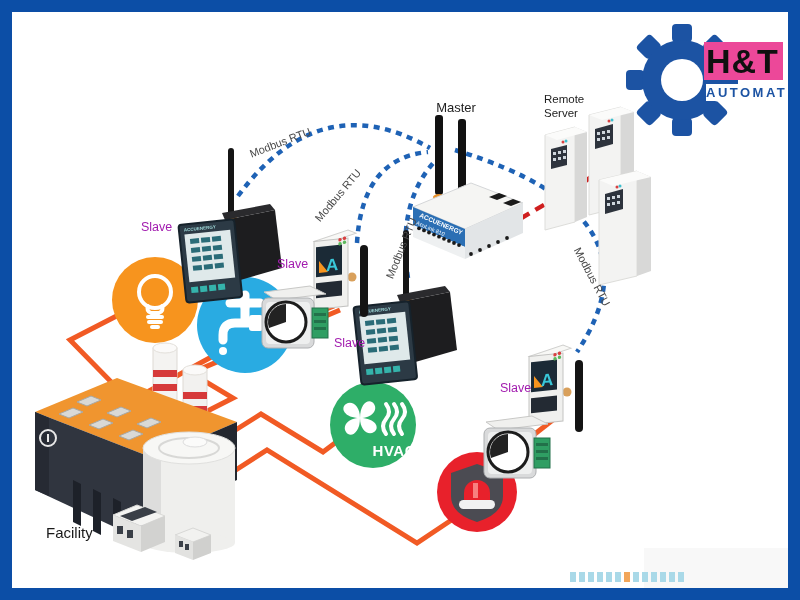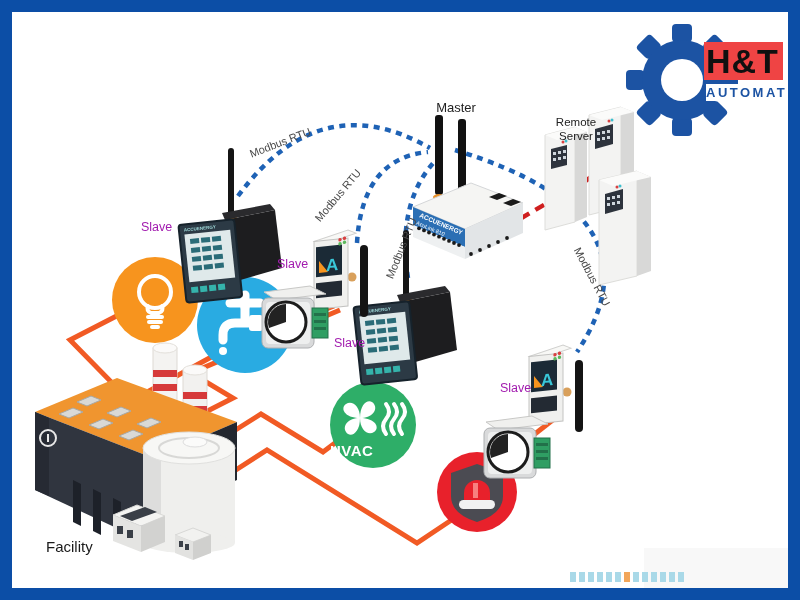--- a/index.html
+++ b/index.html
@@ -15,7 +15,7 @@
           white-space:nowrap;}
   .logo{position:absolute;left:608px;top:16px;width:192px;height:118px;z-index:7;}
   .logo .brand{position:absolute;left:96px;top:26px;font-size:34px;font-weight:800;color:#101010;
-               background:#ef4444;line-height:1;padding:2px 4px 2px 2px;letter-spacing:1px;}
+               background:#ec4899;line-height:1;padding:2px 4px 2px 2px;letter-spacing:1px;}
   .logo .tagline{position:absolute;left:98px;top:68px;font-size:13px;font-weight:700;color:#1c53a3;
                background:#fff;letter-spacing:2.5px;padding:1px 3px 1px 0;}
   .hvac-text{position:absolute;left:0;right:0;bottom:9px;text-align:left;color:#fff;

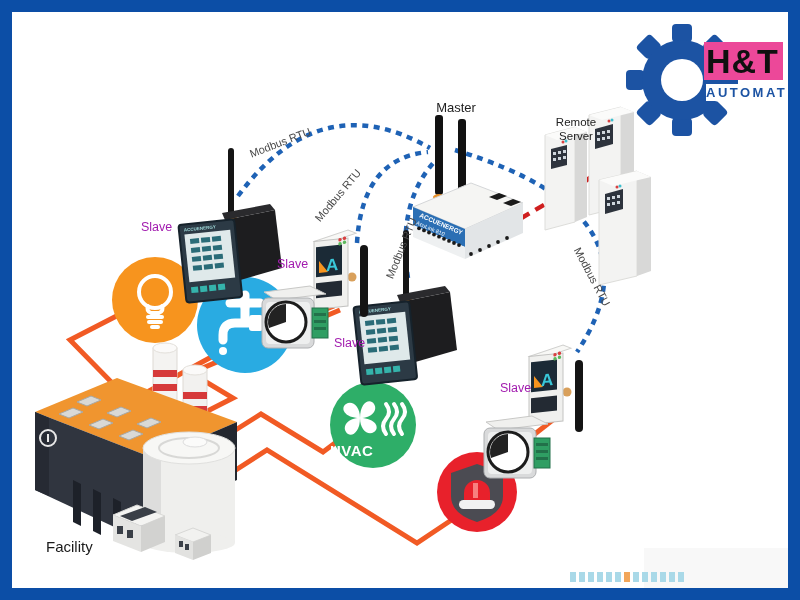--- a/index.html
+++ b/index.html
@@ -375,7 +375,7 @@
   </svg>
 
   <div class="lbl" style="left:421px;top:100px;width:70px;text-align:center;font-size:13px;color:#222;">Master</div>
-  <div class="lbl" style="left:544px;top:93px;width:64px;text-align:center;font-size:11.5px;line-height:1.2;color:#222;white-space:normal;margin-top:23px;">Remote Server</div>
+  <div class="lbl" style="left:544px;top:93px;width:64px;text-align:left;font-size:11.5px;line-height:1.2;color:#222;white-space:normal;">Remote Server</div>
   <div class="lbl" style="left:141px;top:220px;">Slave</div>
   <div class="lbl" style="left:277px;top:257px;">Slave</div>
   <div class="lbl" style="left:334px;top:336px;">Slave</div>

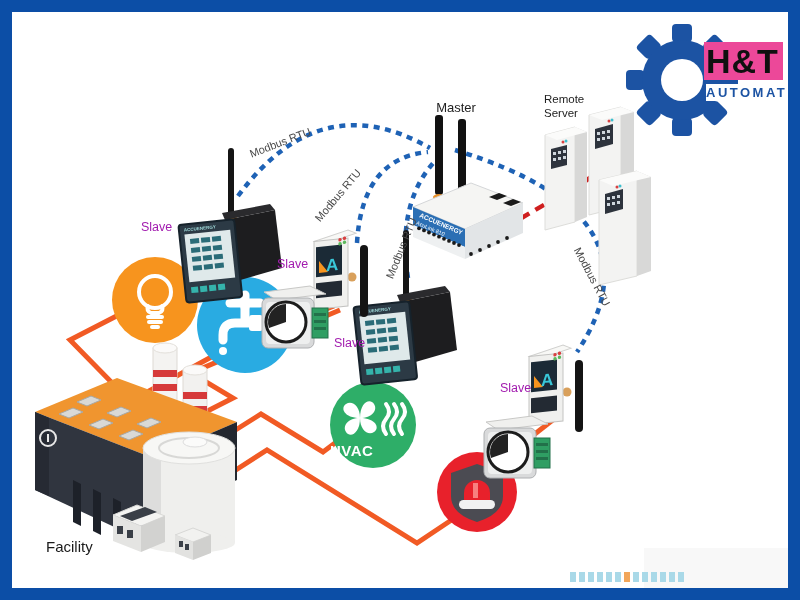--- a/index.html
+++ b/index.html
@@ -18,7 +18,7 @@
                background:#ec4899;line-height:1;padding:2px 4px 2px 2px;letter-spacing:1px;}
   .logo .tagline{position:absolute;left:98px;top:68px;font-size:13px;font-weight:700;color:#1c53a3;
                background:#fff;letter-spacing:2.5px;padding:1px 3px 1px 0;}
-  .hvac-text{position:absolute;left:0;right:0;bottom:9px;text-align:left;color:#fff;
+  .hvac-text{position:absolute;left:0;right:0;bottom:9px;text-align:right;color:#fff;
              font-weight:700;font-size:15px;letter-spacing:.5px;}
   .wm{position:absolute;left:570px;top:572px;z-index:5;display:flex;gap:3px;}
   .wm i{display:block;width:6px;height:10px;background:#a9d9e8;}

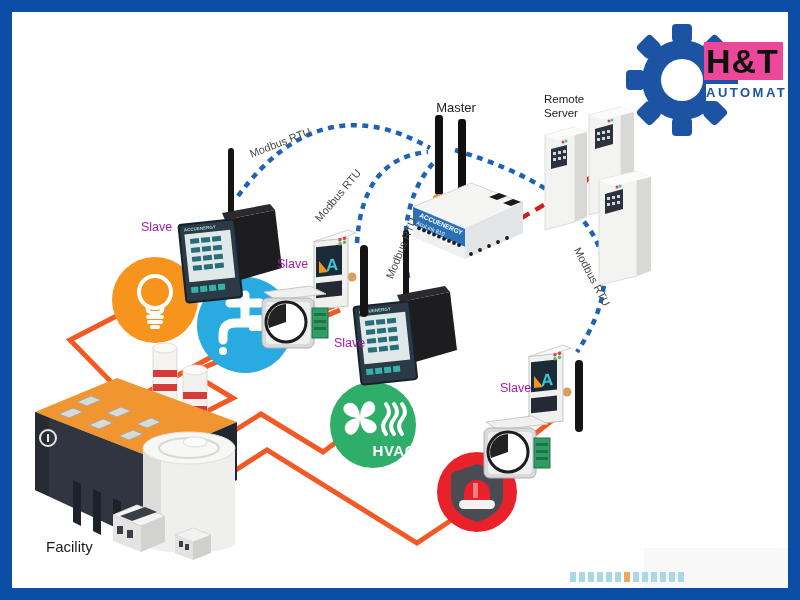--- a/index.html
+++ b/index.html
@@ -380,7 +380,7 @@
   <div class="lbl" style="left:277px;top:257px;">Slave</div>
   <div class="lbl" style="left:334px;top:336px;">Slave</div>
   <div class="lbl" style="left:500px;top:381px;">Slave</div>
-  <div class="lbl" style="left:46px;top:538px;font-size:15px;color:#1a1a1a;">Facility</div>
+  <div class="lbl" style="left:46px;top:524px;font-size:15px;color:#1a1a1a;">Facility</div>
 
   <div class="modbus" style="left:250px;top:148px;transform:rotate(-21deg);">Modbus RTU</div>
   <div class="modbus" style="left:317px;top:214px;transform:rotate(-50deg);">Modbus RTU</div>

